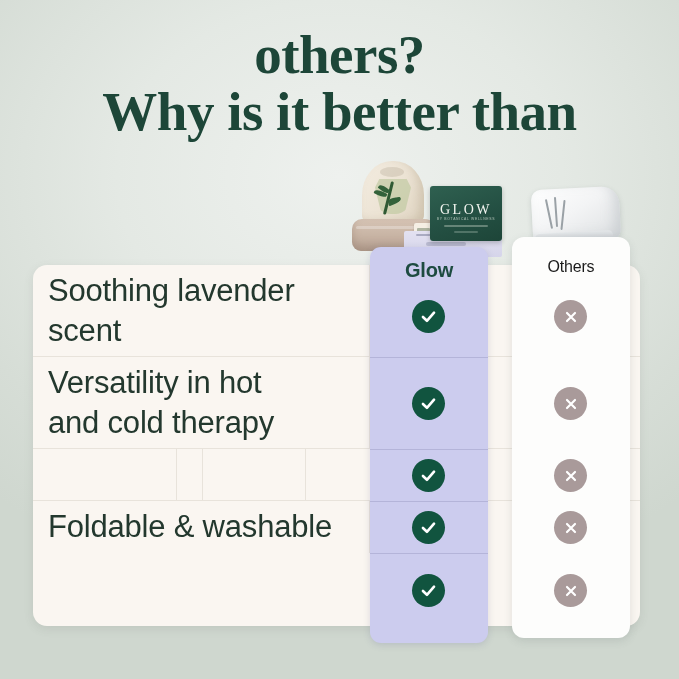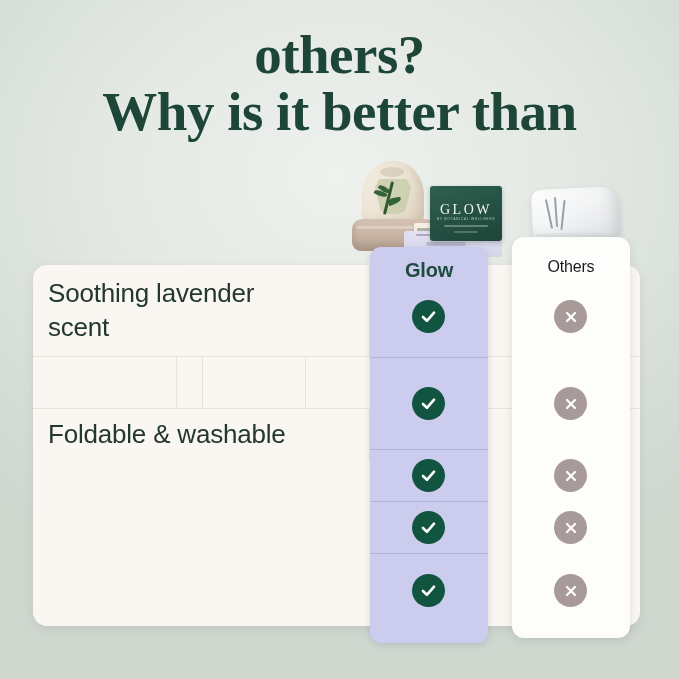--- a/index.html
+++ b/index.html
@@ -270,7 +270,7 @@
     padding: 0 14px 0 15px;
     border-right: 1px solid #e8e3db;
     color: #23382e;
-    font-size: 26px;
+    font-size: 31px;
     line-height: 1.28;
     letter-spacing: -0.2px;
   }

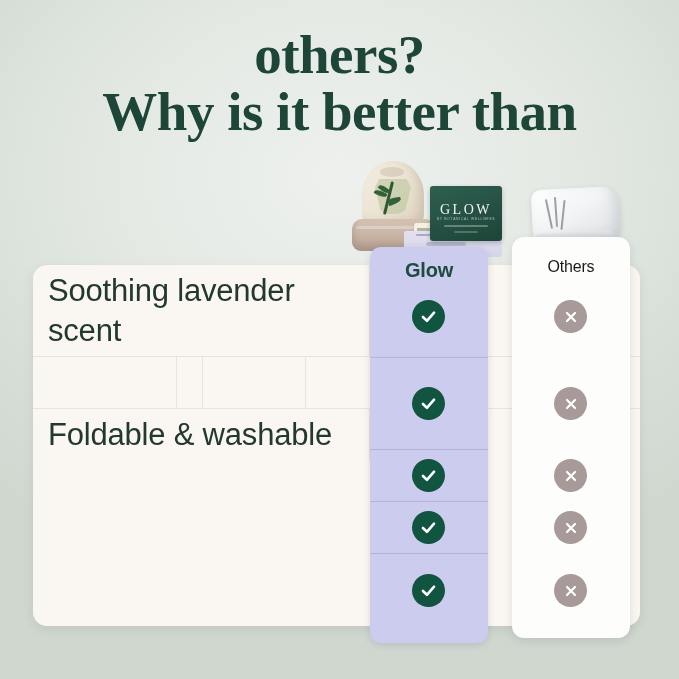--- a/index.html
+++ b/index.html
@@ -405,6 +405,13 @@
       <div class="mark-cell"></div>
     </div>
 
+    <div class="trow tall">
+      <div class="feature-cell">Versatility in hot<br>and cold therapy</div>
+      <div class="mark-cell glow-slot"></div>
+      <div class="mark-cell gap-slot"></div>
+      <div class="mark-cell other-slot"></div>
+      <div class="mark-cell"></div>
+    </div>
 
     <div class="trow short">
       <div class="mark-cell glow-slot"></div>

